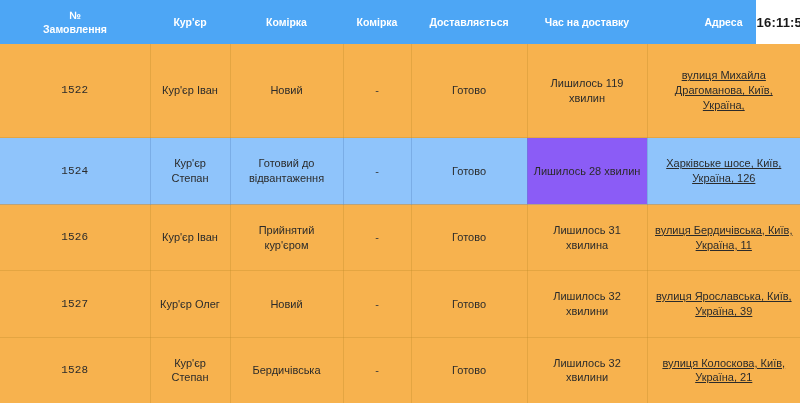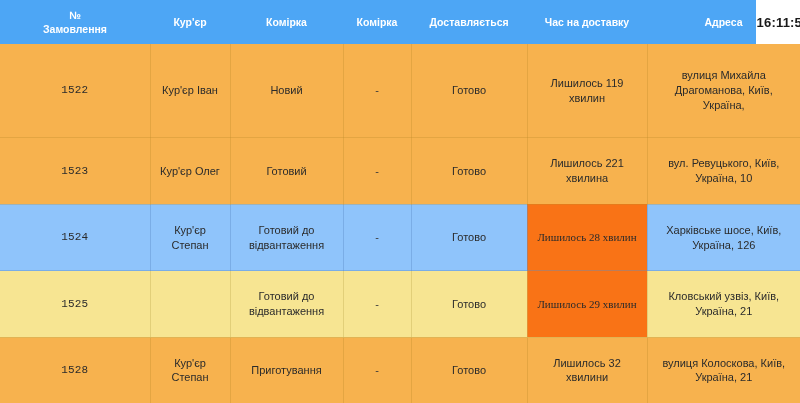--- a/index.html
+++ b/index.html
@@ -63,7 +63,7 @@
     border-right: 1px solid rgba(190,140,40,0.32);
     border-bottom: 1px solid rgba(190,140,40,0.32);
   }
-  tbody td:last-child { border-right: none; }
+  tbody td:last-child { border-right: none; text-decoration: underline; }
   tbody tr:last-child td { border-bottom: none; }
 
   

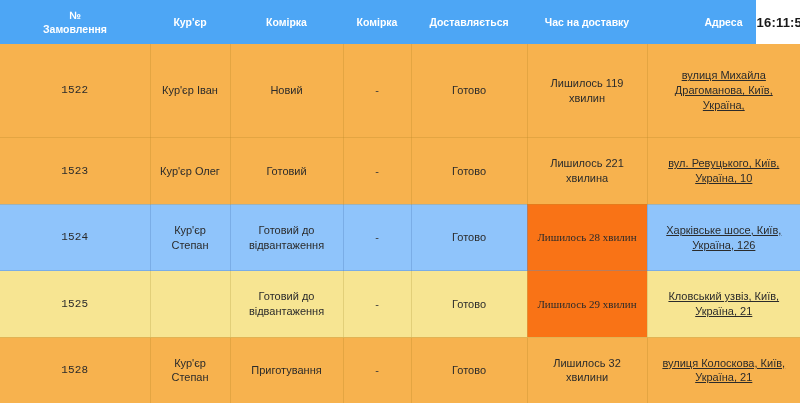--- a/index.html
+++ b/index.html
@@ -140,15 +140,6 @@
           <td>Лишилось 119 хвилин</td>
           <td>вулиця Михайла Драгоманова, Київ, Україна,</td>
         </tr>
-        <tr class="row-orange">
-          <td class="num">1523</td>
-          <td>Кур'єр Олег</td>
-          <td colspan="2" class="status-cell">Готовий</td>
-          <td class="dash">-</td>
-          <td>Готово</td>
-          <td>Лишилось 221 хвилина</td>
-          <td>вул. Ревуцького, Київ, Україна, 10</td>
-        </tr>
         <tr class="row-blue">
           <td class="num">1524</td>
           <td>Кур'єр Степан</td>

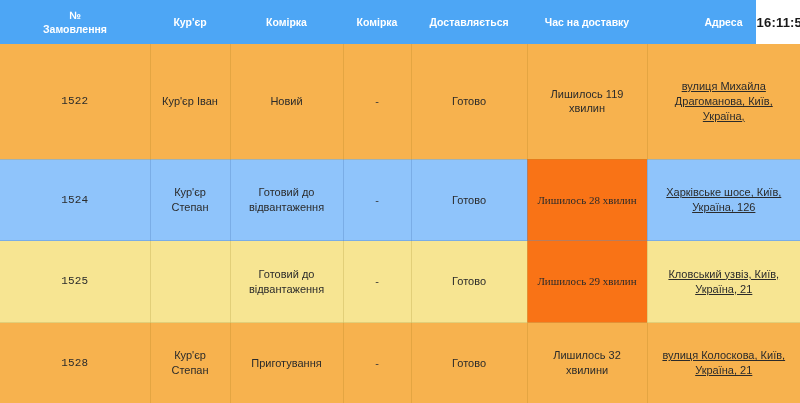--- a/index.html
+++ b/index.html
@@ -76,7 +76,7 @@
 
   
   tr.row-blue   td.time-alert,
-  tr.row-yellow td.time-alert { background: #f97316; font-family: Liberation Serif, serif; }
+  tr.row-yellow td.time-alert { background: #8b5cf6; }
 
   .num       { font-weight: normal; letter-spacing: .2px; font-family: Liberation Mono, monospace; }
   .dash      { color: #3a3a3a; }

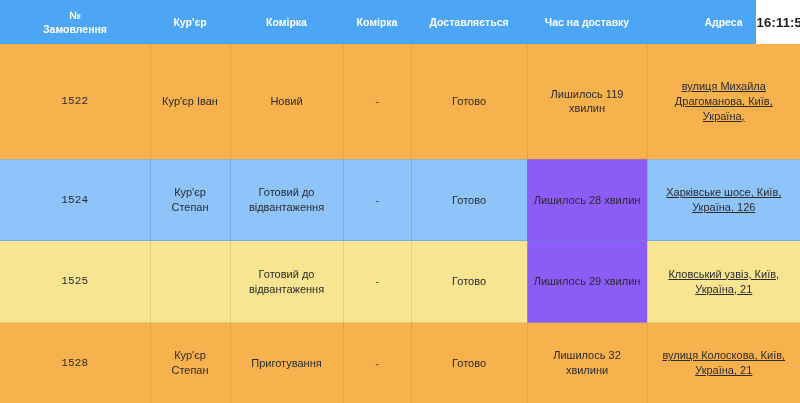--- a/index.html
+++ b/index.html
@@ -149,15 +149,6 @@
           <td class="time-alert">Лишилось 28 хвилин</td>
           <td>Харківське шосе, Київ, Україна, 126</td>
         </tr>
-        <tr class="row-yellow">
-          <td class="num">1525</td>
-          <td></td>
-          <td colspan="2" class="status-cell">Готовий до відвантаження</td>
-          <td class="dash">-</td>
-          <td>Готово</td>
-          <td class="time-alert">Лишилось 29 хвилин</td>
-          <td>Кловський узвіз, Київ, Україна, 21</td>
-        </tr>
         <tr class="row-orange">
           <td class="num">1528</td>
           <td>Кур'єр Степан</td>

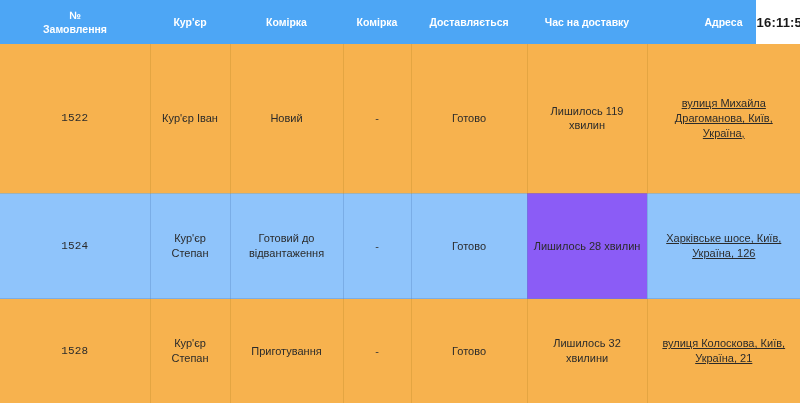--- a/index.html
+++ b/index.html
@@ -150,6 +150,15 @@
           <td>Харківське шосе, Київ, Україна, 126</td>
         </tr>
         <tr class="row-orange">
+          <td class="num">1526</td>
+          <td>Кур'єр Іван</td>
+          <td colspan="2" class="status-cell">Прийнятий кур'єром</td>
+          <td class="dash">-</td>
+          <td>Готово</td>
+          <td>Лишилось 31 хвилина</td>
+          <td>вулиця Бердичівська, Київ, Україна, 11</td>
+        </tr>
+        <tr class="row-orange">
           <td class="num">1528</td>
           <td>Кур'єр Степан</td>
           <td colspan="2" class="status-cell">Приготування</td>

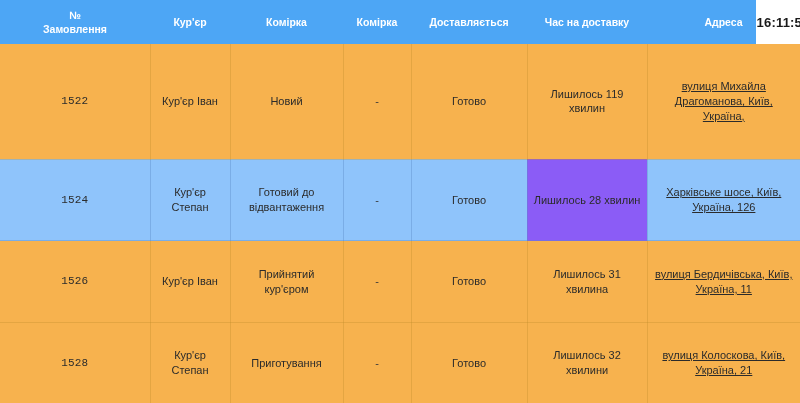--- a/index.html
+++ b/index.html
@@ -159,6 +159,15 @@
           <td>вулиця Бердичівська, Київ, Україна, 11</td>
         </tr>
         <tr class="row-orange">
+          <td class="num">1527</td>
+          <td>Кур'єр Олег</td>
+          <td colspan="2" class="status-cell">Новий</td>
+          <td class="dash">-</td>
+          <td>Готово</td>
+          <td>Лишилось 32 хвилини</td>
+          <td>вулиця Ярославська, Київ, Україна, 39</td>
+        </tr>
+        <tr class="row-orange">
           <td class="num">1528</td>
           <td>Кур'єр Степан</td>
           <td colspan="2" class="status-cell">Приготування</td>

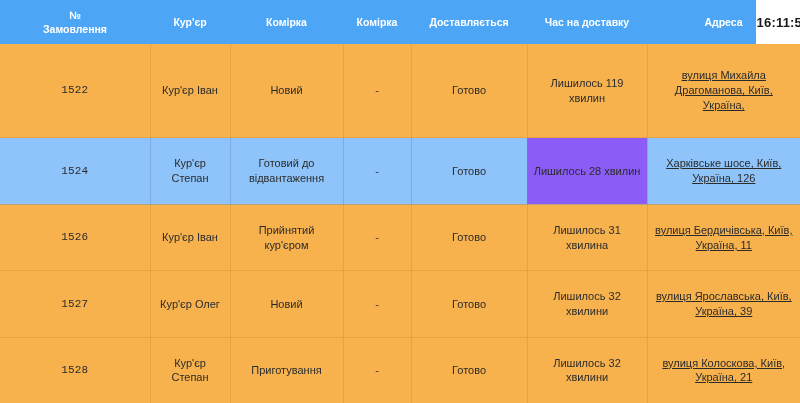--- a/index.html
+++ b/index.html
@@ -170,7 +170,7 @@
         <tr class="row-orange">
           <td class="num">1528</td>
           <td>Кур'єр Степан</td>
-          <td colspan="2" class="status-cell">Приготування</td>
+          <td colspan="2" class="status-cell">Бердичівська</td>
           <td class="dash">-</td>
           <td>Готово</td>
           <td>Лишилось 32 хвилини</td>

